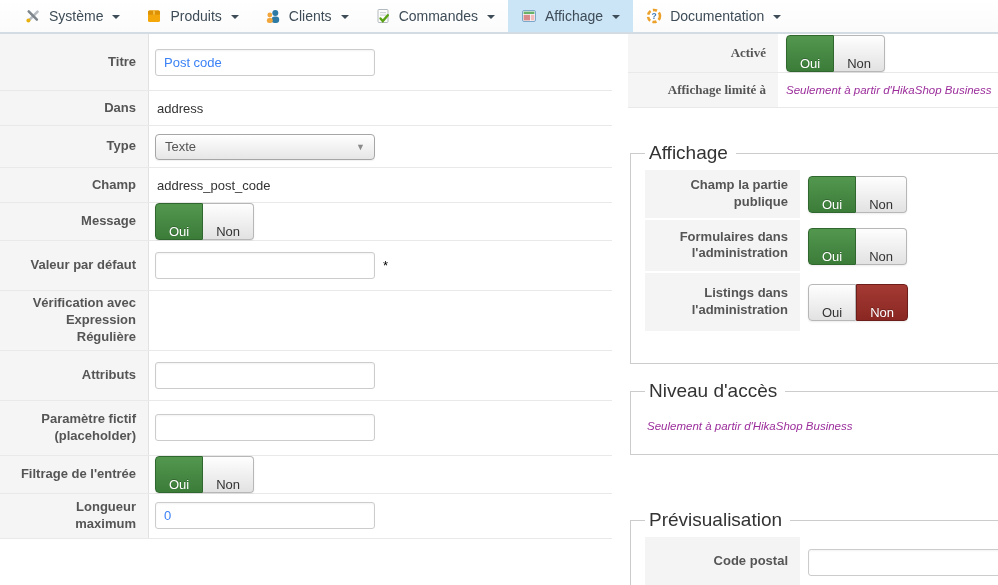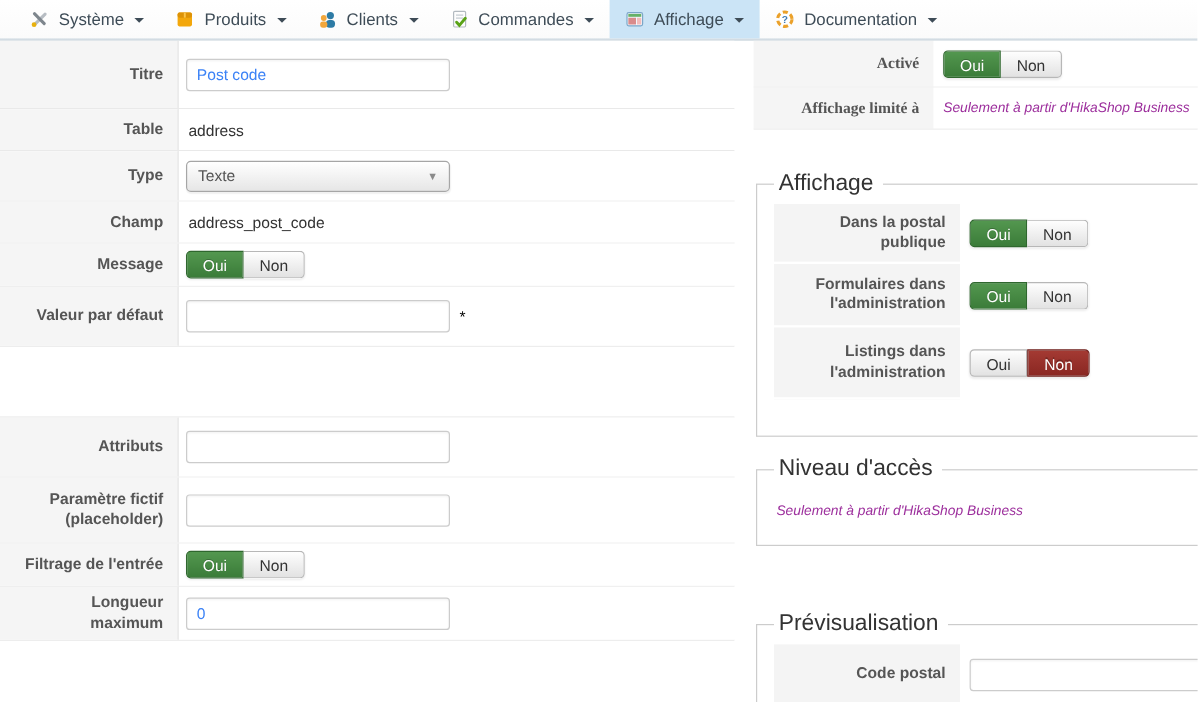--- a/index.html
+++ b/index.html
@@ -51,9 +51,9 @@
   
   .tg{display:inline-flex;border-radius:4px;box-shadow:0 1px 2px rgba(0,0,0,.08);}
   .tbtn{
-    box-sizing:border-box;height:23px;line-height:24px;text-align:right;font-size:13px;
+    box-sizing:border-box;height:37px;line-height:24px;text-align:right;font-size:13px;
     color:#333;background:linear-gradient(#fefefe,#e2e2e2);border:1px solid #b7b7b7;
-    padding:0 13px;cursor:pointer;min-width:47px;
+    padding:16px 13px;cursor:pointer;min-width:47px;
   }
   .tbtn:first-child{border-radius:4px 0 0 4px;}
   .tbtn:last-child{border-radius:0 4px 4px 0;border-left:none;}

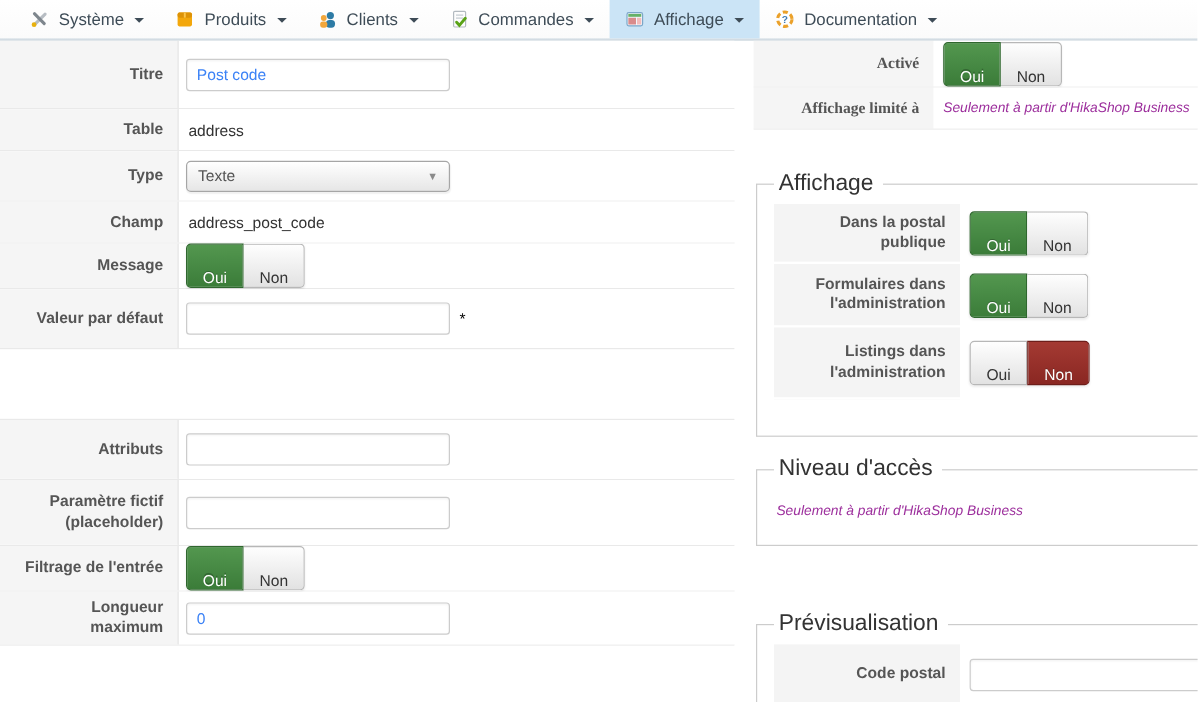--- a/index.html
+++ b/index.html
@@ -160,7 +160,7 @@
   </div>
 
   <div class="lrow" style="min-height:35px">
-    <div class="lab">Table</div>
+    <div class="lab">Dans</div>
     <div class="con">
         <span class="static-val">address</span>
       </div>

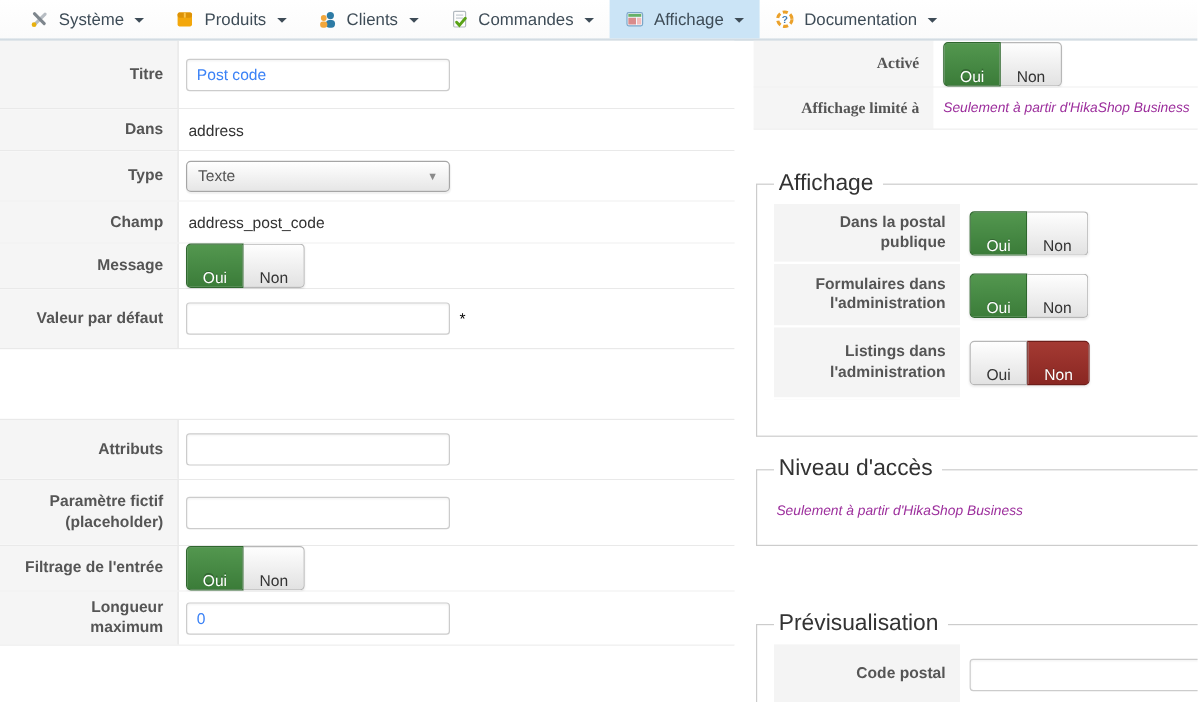--- a/index.html
+++ b/index.html
@@ -261,7 +261,7 @@
     <legend>Affichage</legend>
 
     <div class="srow" style="min-height:50px">
-      <div class="lab">Dans la postal publique</div>
+      <div class="lab">Champ la partie publique</div>
       <div class="con">
         <div class="tg">
           <span class="tbtn sel-green">Oui</span>

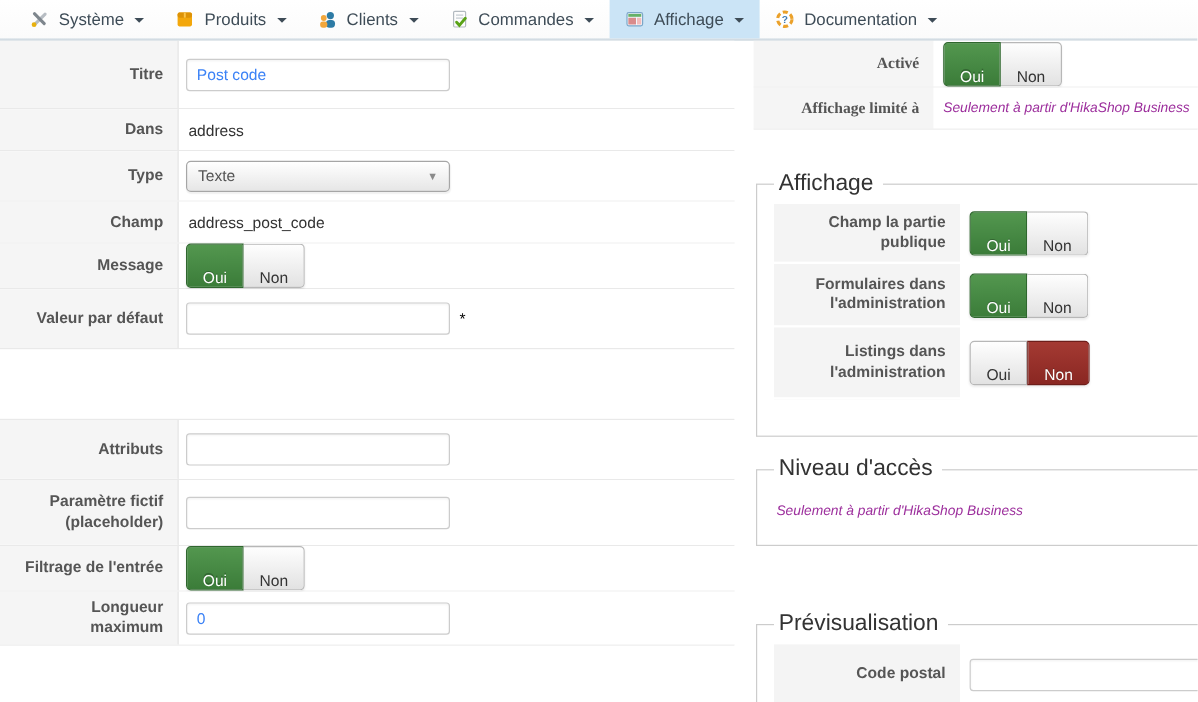--- a/index.html
+++ b/index.html
@@ -203,6 +203,7 @@
   </div>
 
   <div class="lrow" style="min-height:59px">
+    <div class="lab">Vérification avec Expression Régulière</div>
   </div>
 
   <div class="lrow" style="min-height:50px">

